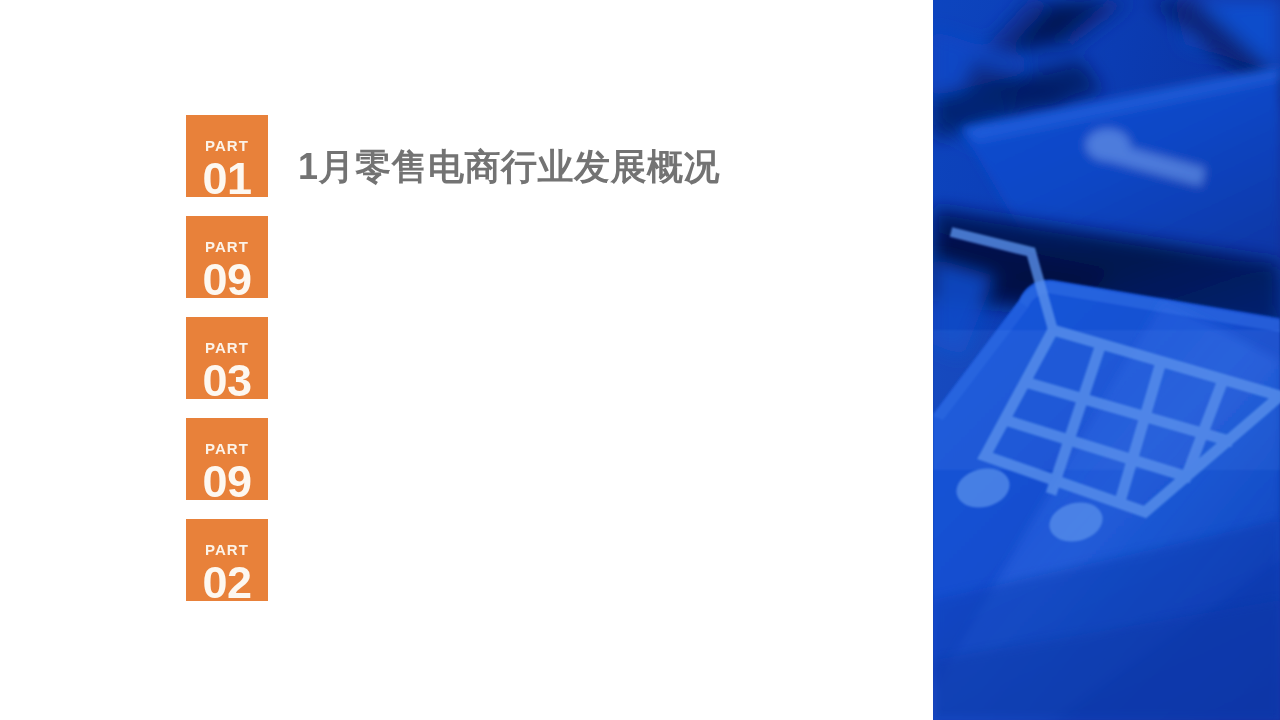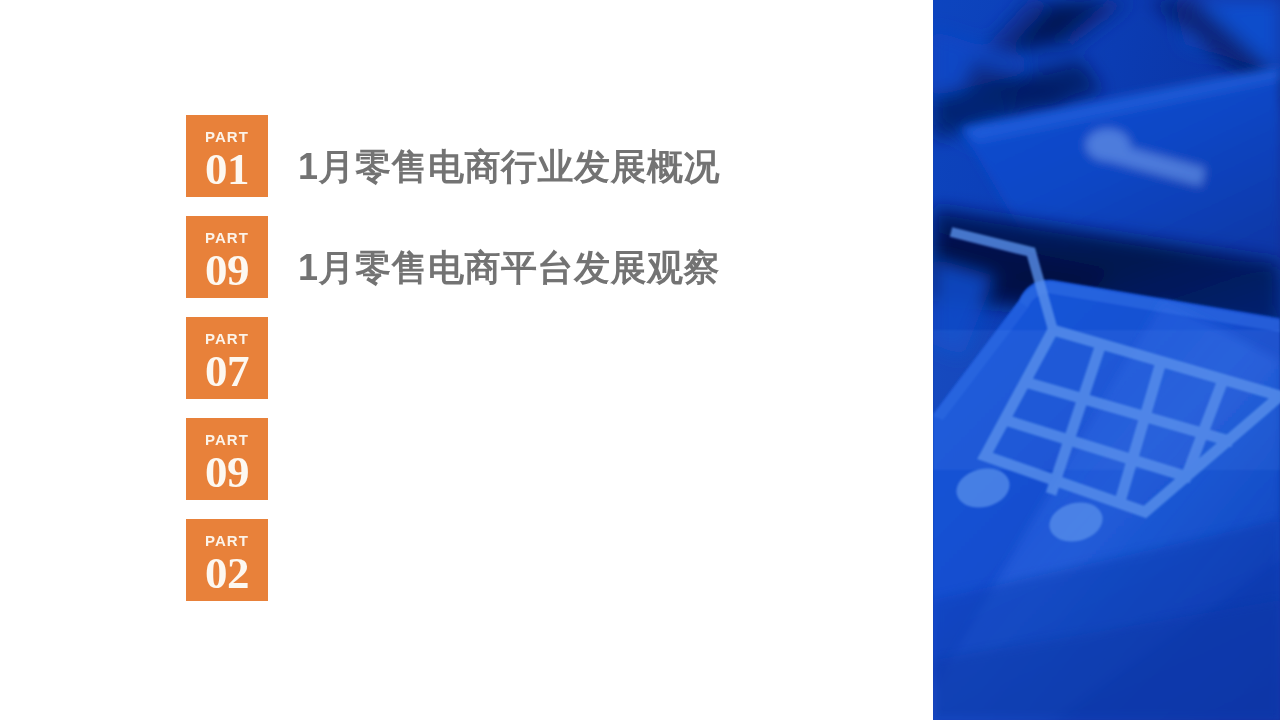--- a/index.html
+++ b/index.html
@@ -48,7 +48,7 @@
     flex-direction: column;
     align-items: center;
     justify-content: flex-start;
-    padding-top: 12px;
+    padding-top: 21px;
     box-sizing: border-box;
     user-select: none;
   }

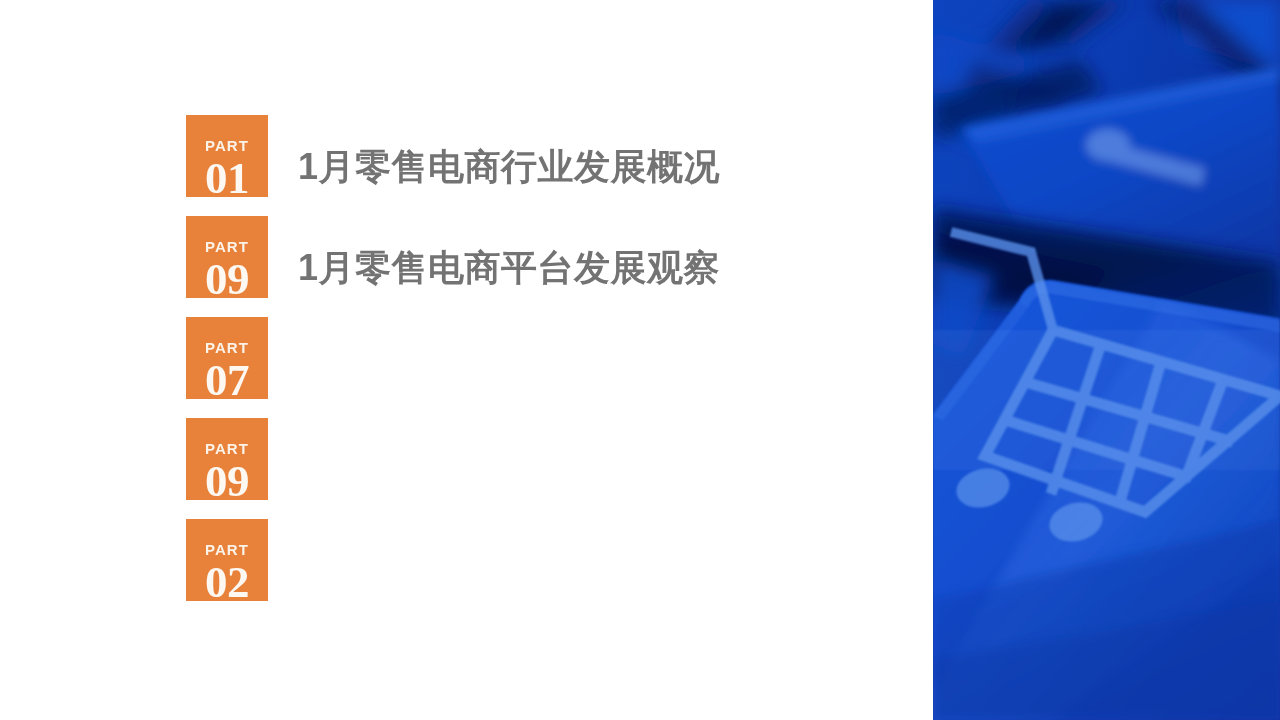--- a/index.html
+++ b/index.html
@@ -69,7 +69,6 @@
     line-height: 1;
     letter-spacing: -0.5px;
     margin-top: 3px;
-    font-family: Liberation Serif, serif;
   }
 
   .agenda-title {

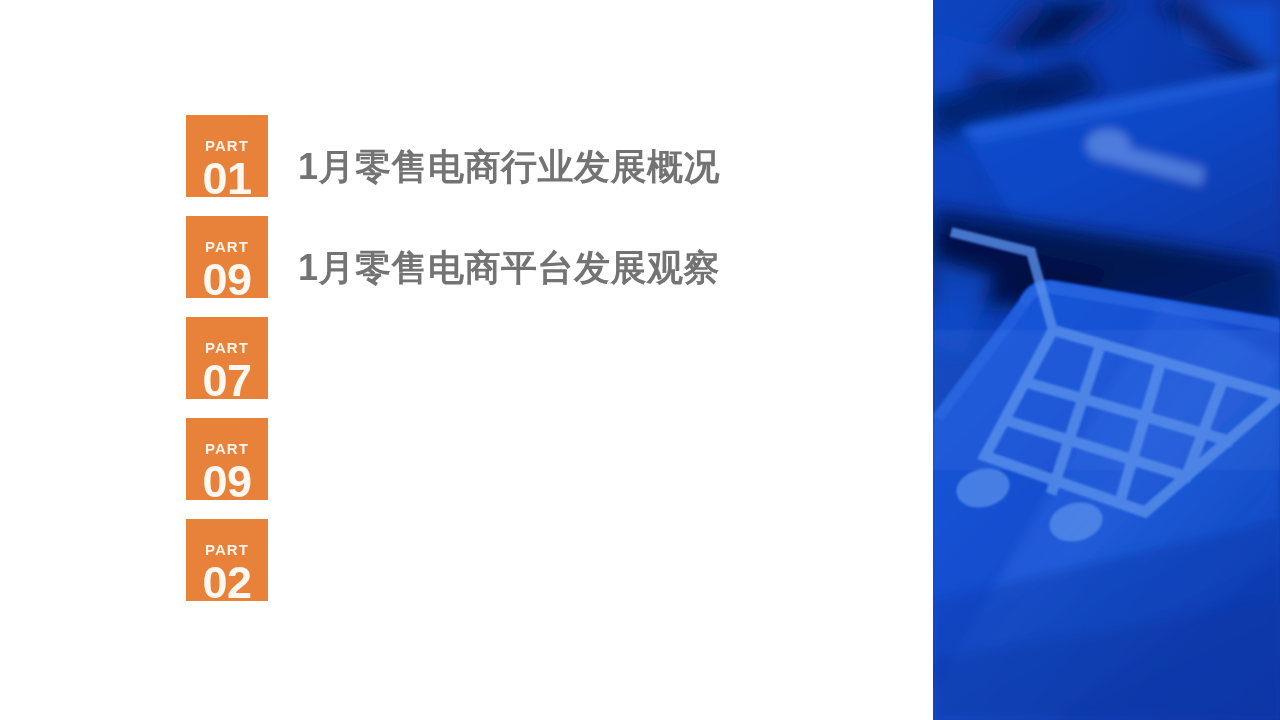--- a/index.html
+++ b/index.html
@@ -119,7 +119,6 @@
         <span class="part-word">PART</span>
         <span class="part-number">09</span>
       </div>
-      <div class="agenda-title">1月零售电商平台发展观察</div>
     </div>
 
     <div class="agenda-row">

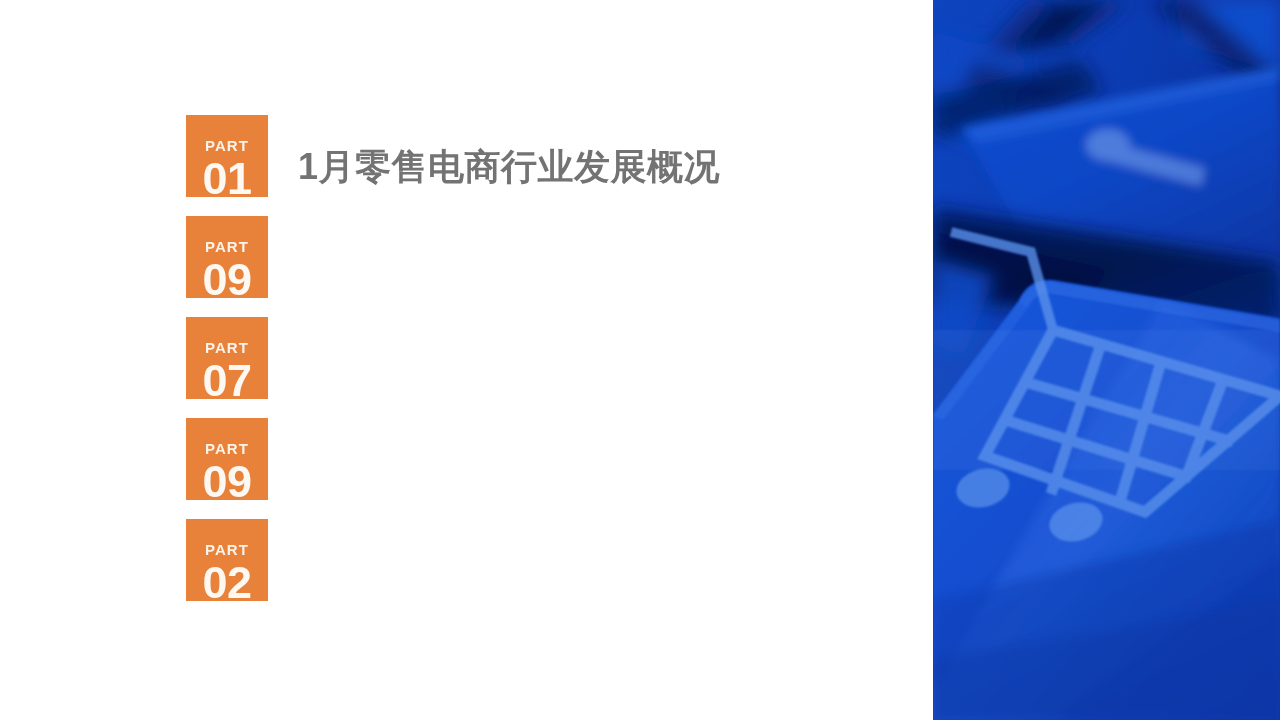--- a/index.html
+++ b/index.html
@@ -124,7 +124,7 @@
     <div class="agenda-row">
       <div class="part-badge">
         <span class="part-word">PART</span>
-        <span class="part-number">07</span>
+        <span class="part-number">03</span>
       </div>
     </div>
 

